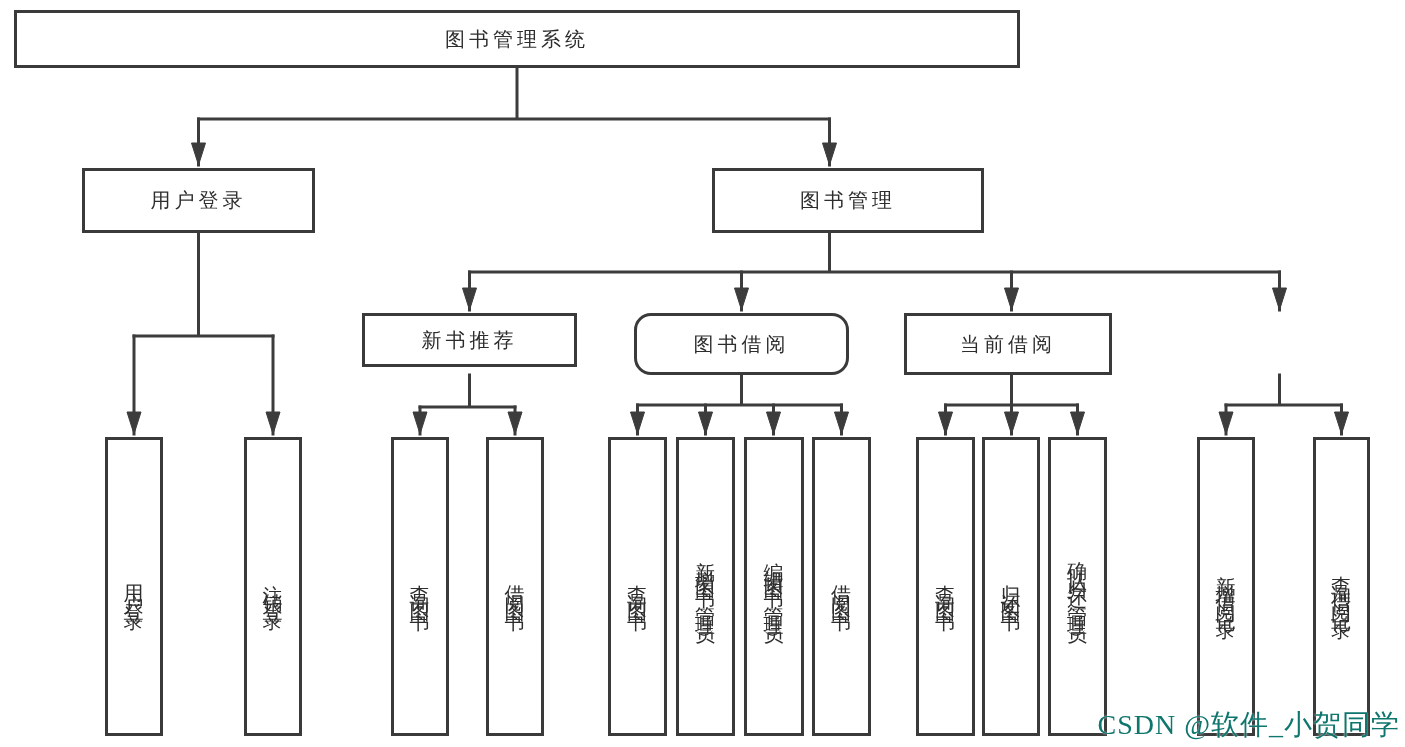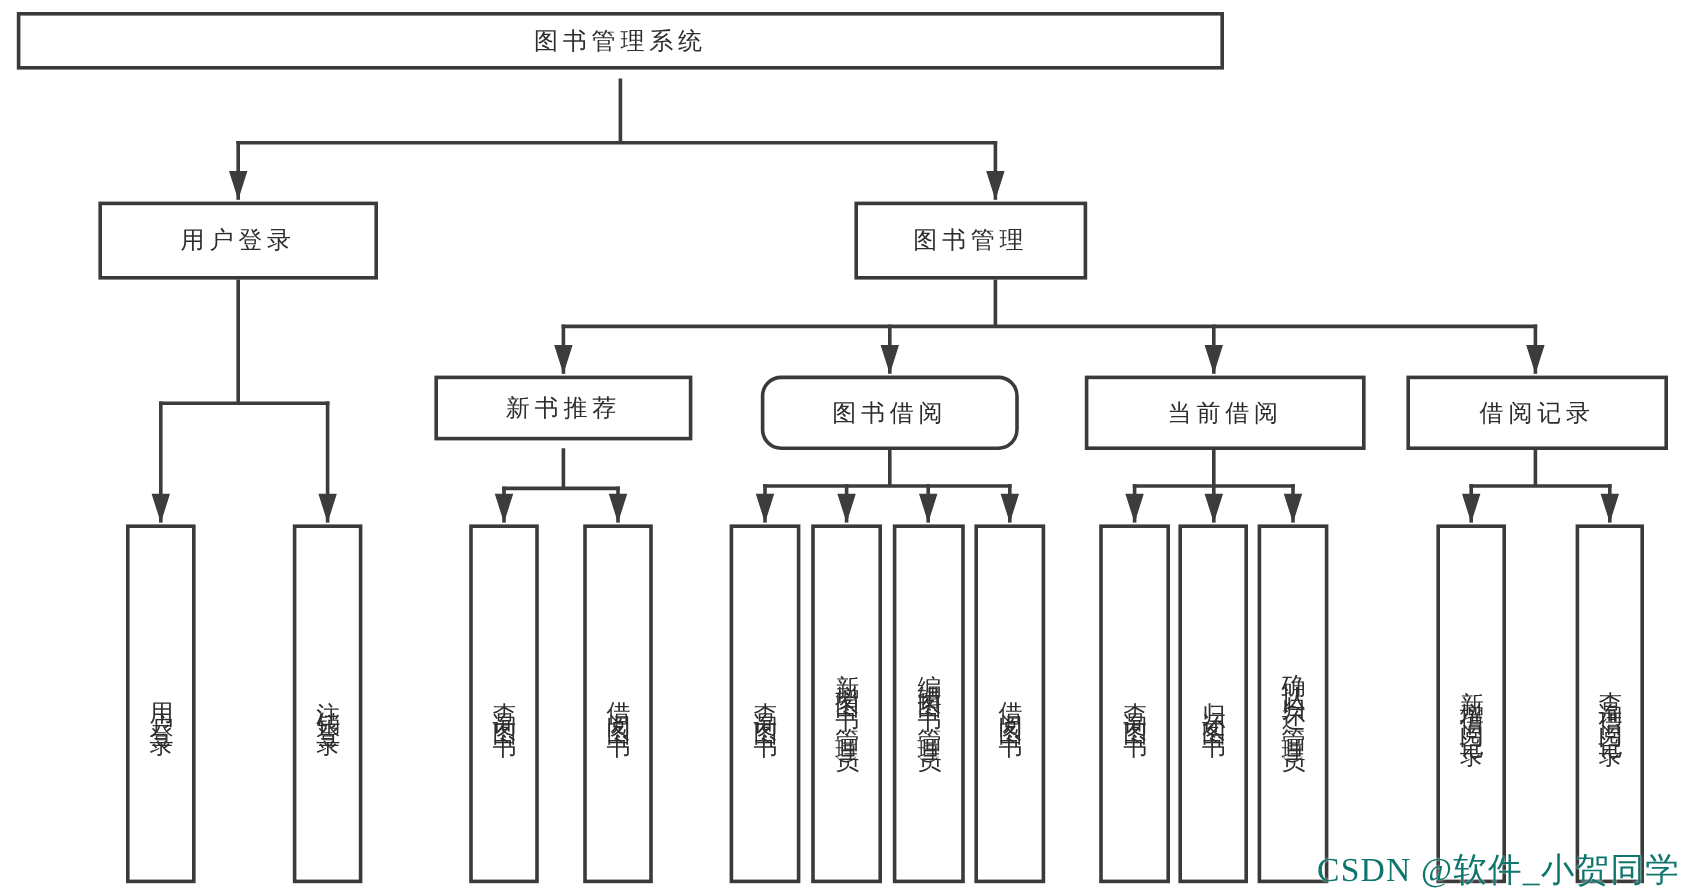--- a/index.html
+++ b/index.html
@@ -123,7 +123,7 @@
     </g>
   </svg>
 
-  <div class="node h-box" style="left:14px; top:10px; width:1006px; height:48px;">图书管理系统</div>
+  <div class="node h-box" style="left:14px; top:10px; width:1006px; height:58px;">图书管理系统</div>
 
   <div class="node h-box" style="left:82px; top:168px; width:233px; height:65px;">用户登录</div>
   <div class="node h-box" style="left:712px; top:168px; width:194px; height:65px;">图书管理</div>

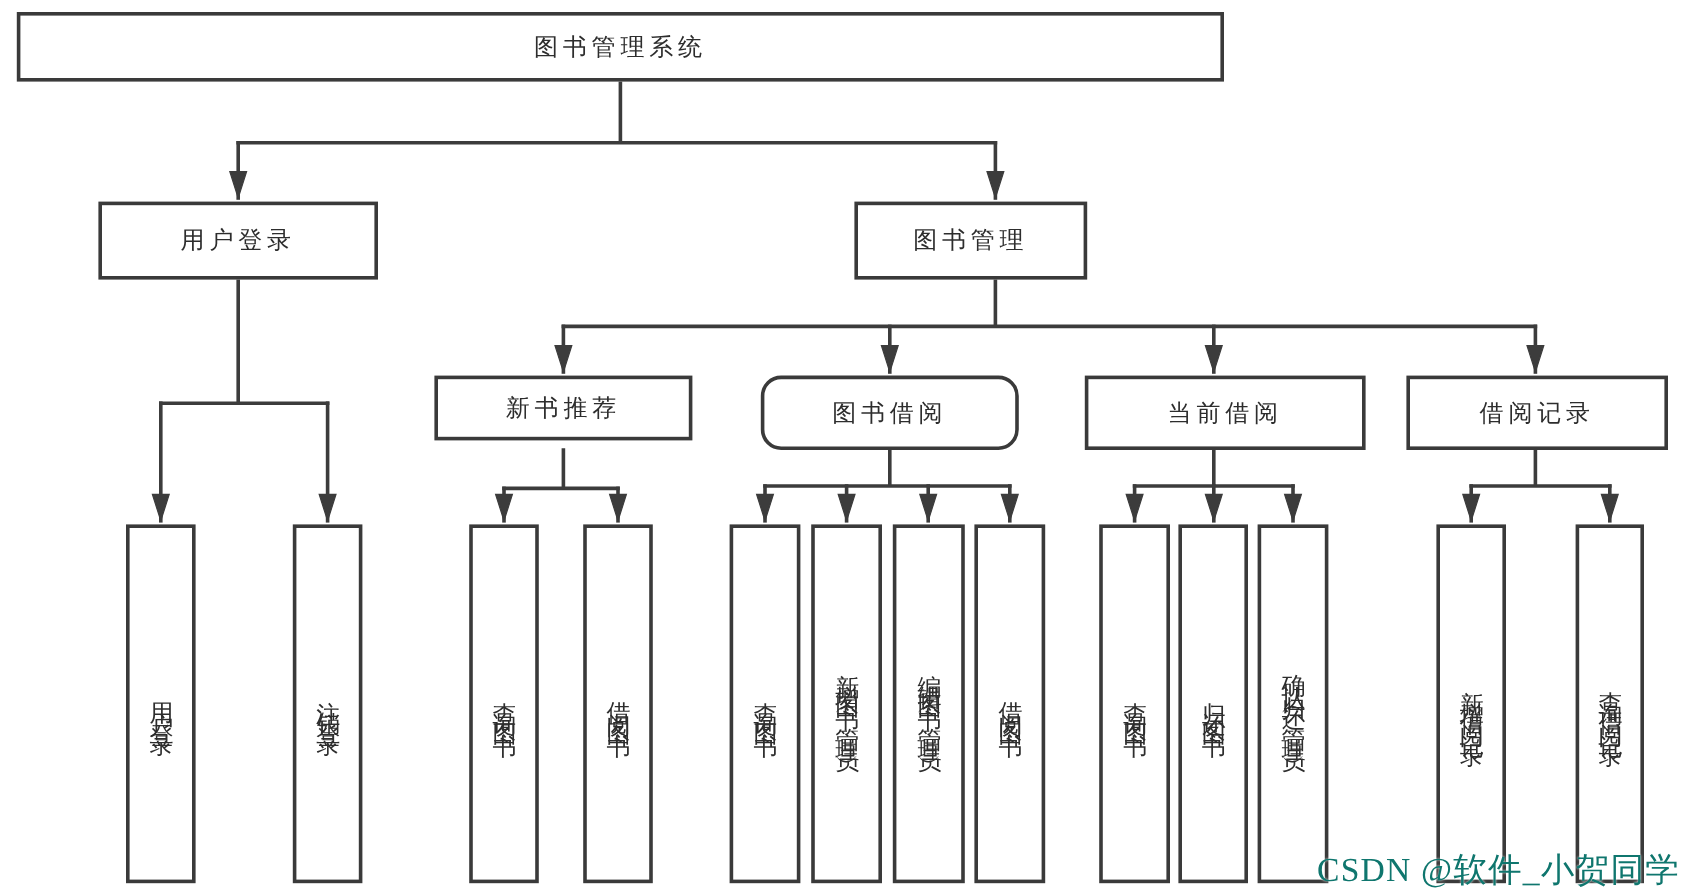--- a/index.html
+++ b/index.html
@@ -126,7 +126,7 @@
   <div class="node h-box" style="left:14px; top:10px; width:1006px; height:58px;">图书管理系统</div>
 
   <div class="node h-box" style="left:82px; top:168px; width:233px; height:65px;">用户登录</div>
-  <div class="node h-box" style="left:712px; top:168px; width:194px; height:65px;">图书管理</div>
+  <div class="node h-box" style="left:712px; top:168px; width:272px; height:65px;">图书管理</div>
 
   <div class="node h-box" style="left:362px; top:313px; width:215px; height:54px;">新书推荐</div>
   <div class="node h-box" style="left:634px; top:313px; width:215px; height:62px;border-radius:17px;">图书借阅</div>

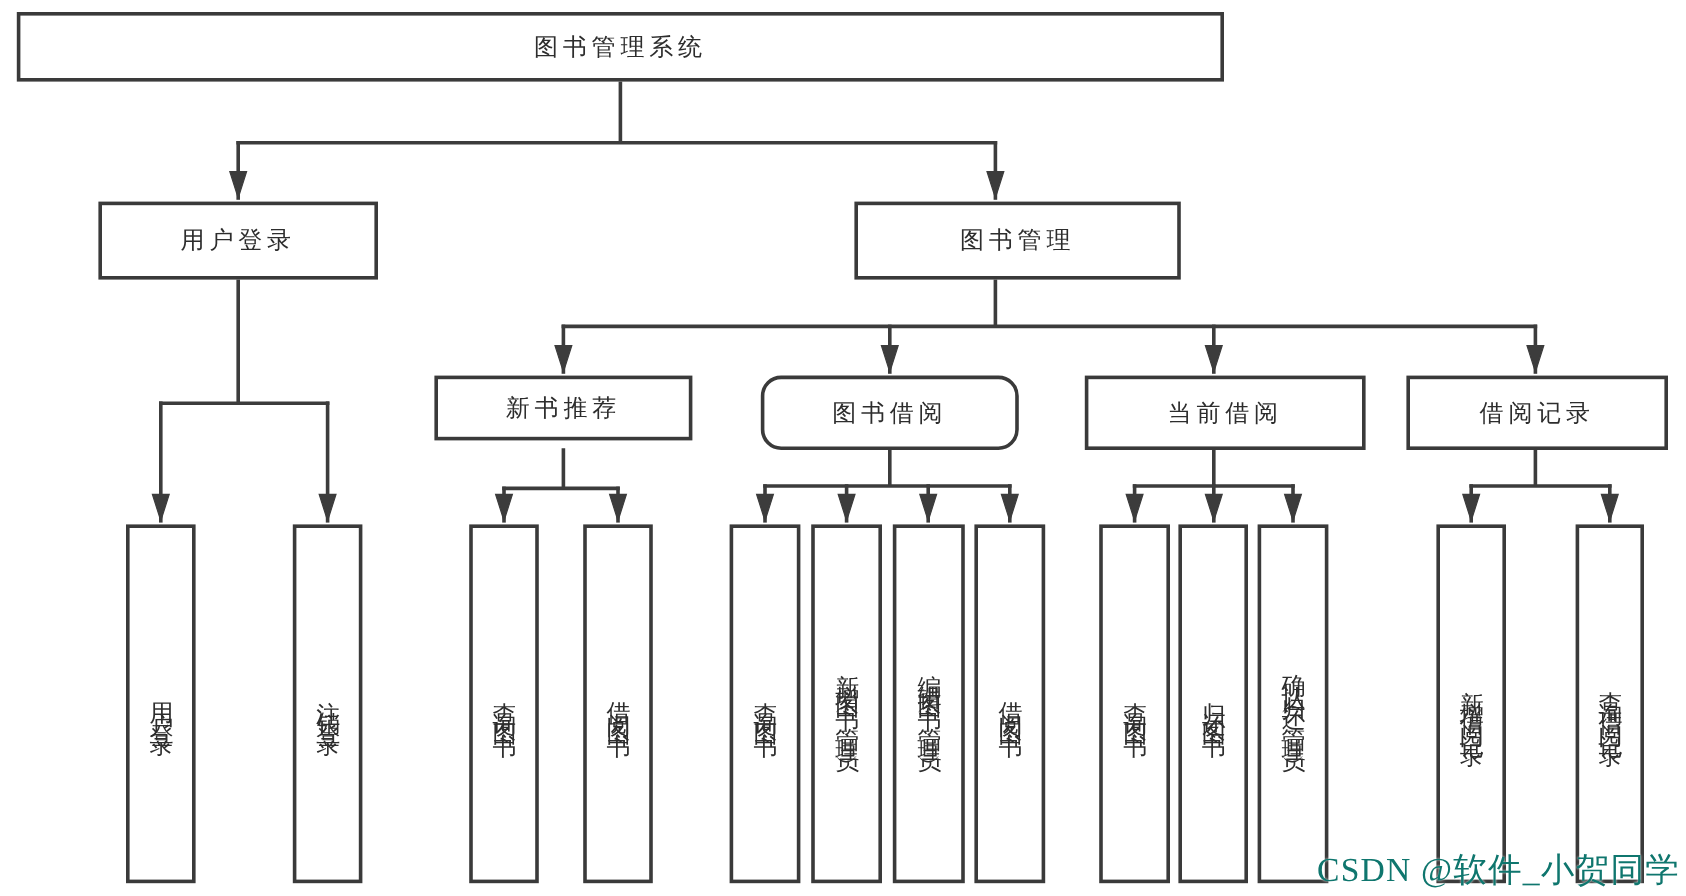--- a/index.html
+++ b/index.html
@@ -130,7 +130,7 @@
 
   <div class="node h-box" style="left:362px; top:313px; width:215px; height:54px;">新书推荐</div>
   <div class="node h-box" style="left:634px; top:313px; width:215px; height:62px;border-radius:17px;">图书借阅</div>
-  <div class="node h-box" style="left:904px; top:313px; width:234px; height:62px;">当前借阅</div>
+  <div class="node h-box" style="left:904px; top:313px; width:208px; height:62px;">当前借阅</div>
   <div class="node h-box" style="left:1172px; top:313px; width:218px; height:62px;">借阅记录</div>
 
   <div class="node v-box" style="left:105px; top:437px; width:58px; height:299px;">

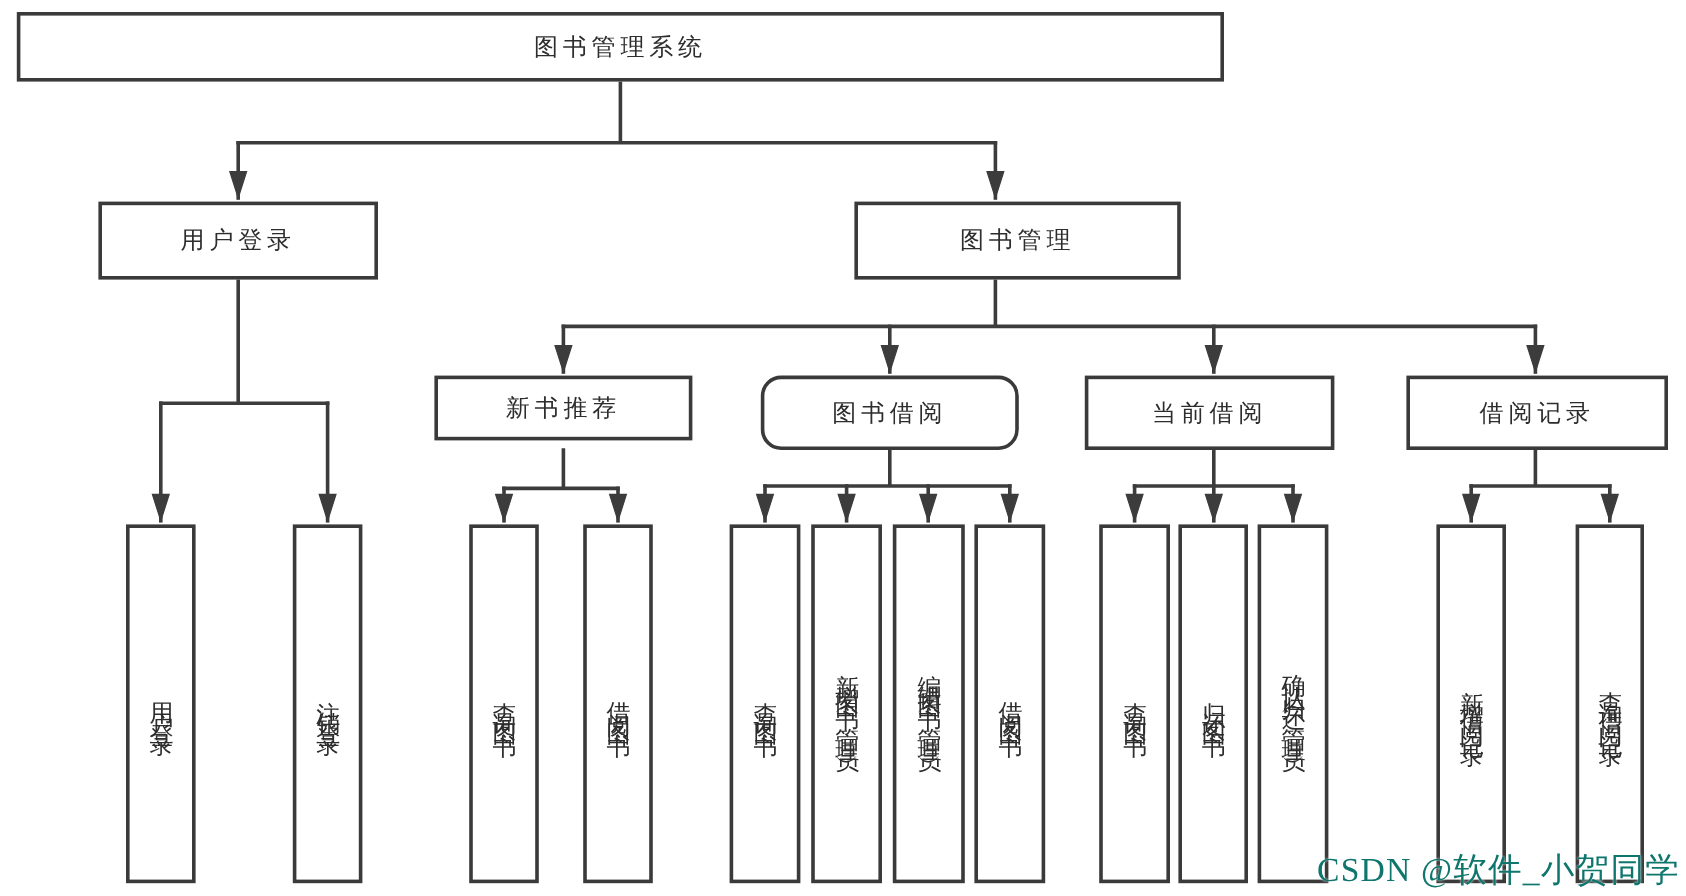--- a/index.html
+++ b/index.html
@@ -131,7 +131,6 @@
   <div class="node h-box" style="left:362px; top:313px; width:215px; height:54px;">新书推荐</div>
   <div class="node h-box" style="left:634px; top:313px; width:215px; height:62px;border-radius:17px;">图书借阅</div>
   <div class="node h-box" style="left:904px; top:313px; width:208px; height:62px;">当前借阅</div>
-  <div class="node h-box" style="left:1172px; top:313px; width:218px; height:62px;">借阅记录</div>
 
   <div class="node v-box" style="left:105px; top:437px; width:58px; height:299px;">
     <span class="vtext">用户登录</span>

